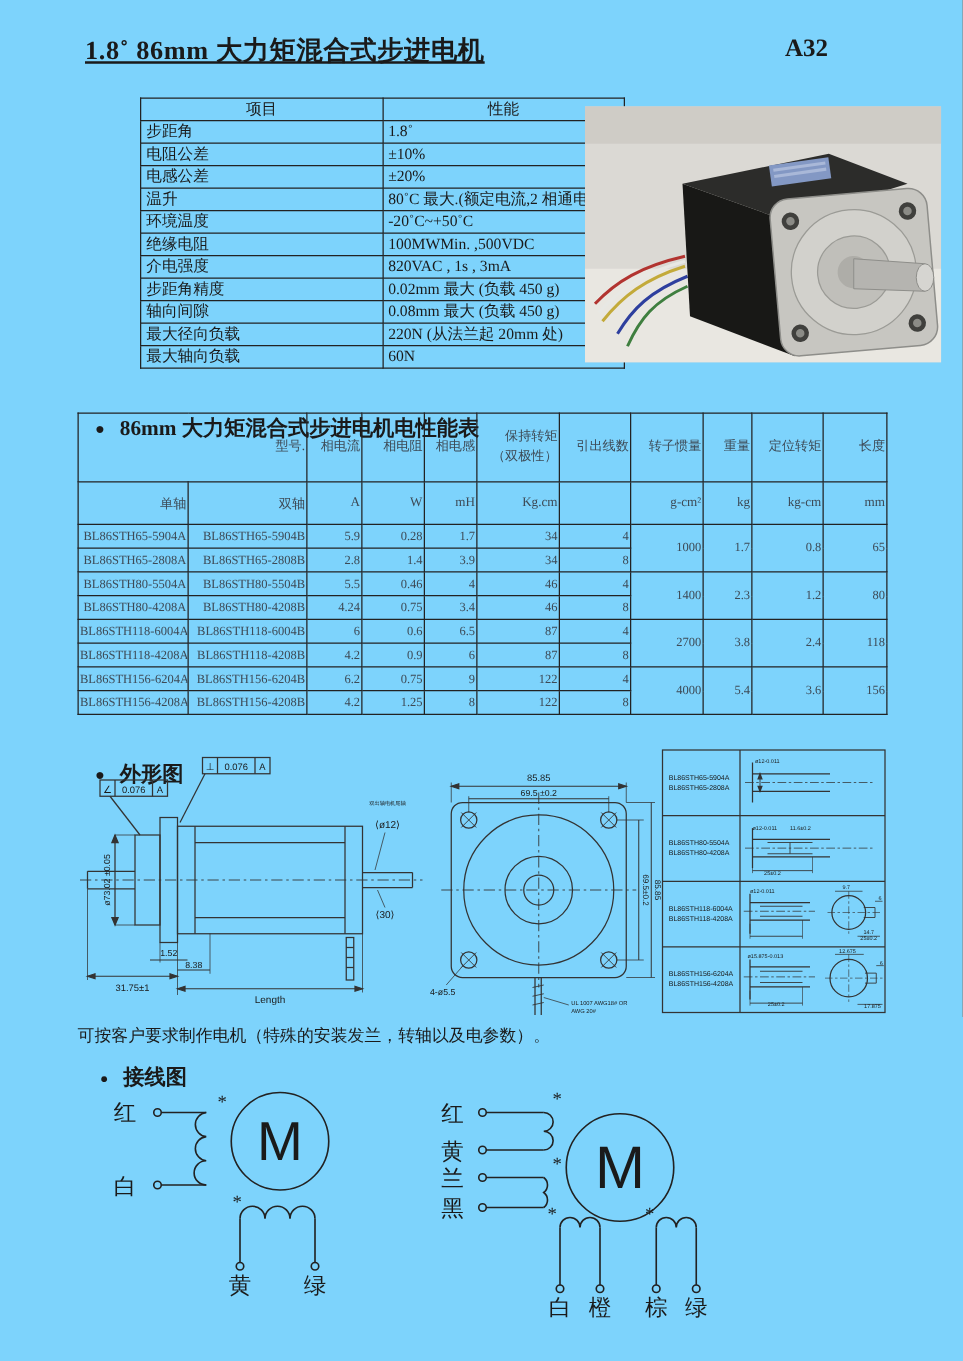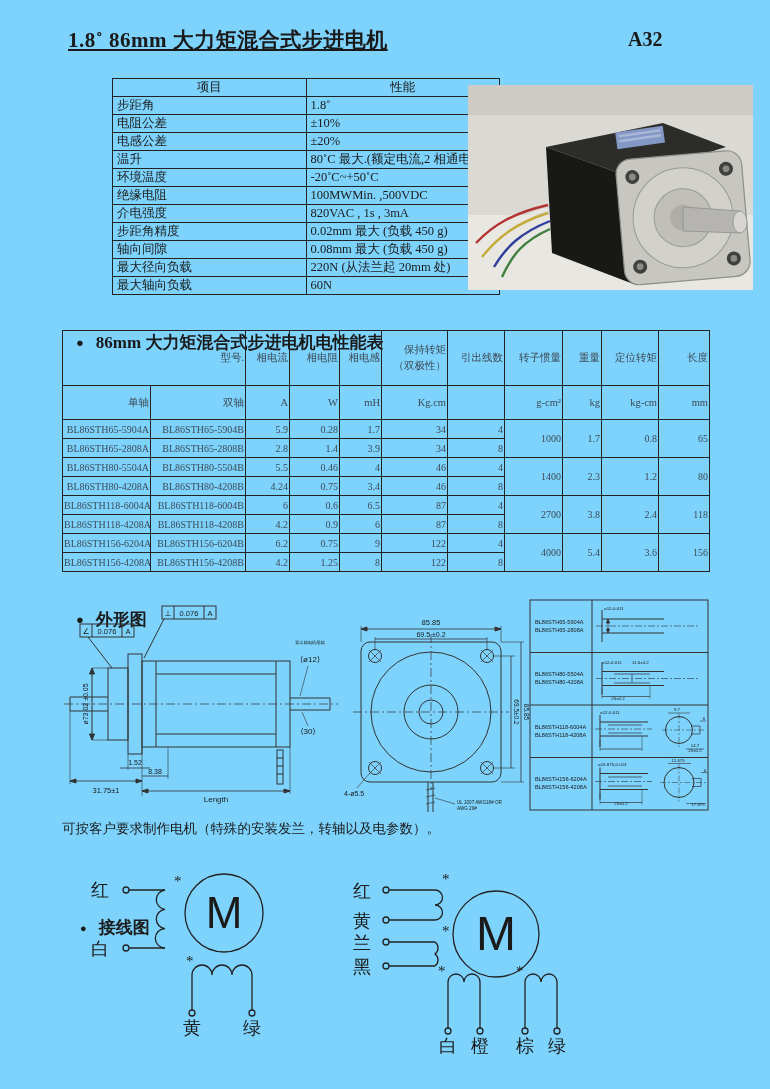--- a/index.html
+++ b/index.html
@@ -30,7 +30,7 @@
   #outline-svg{left:58px;top:598px;}
   
   #custom-note{left:62px;top:820px;font-size:13.5px;}
-  #wiring-title{left:80px;top:882px;text-align:right;}
+  #wiring-title{left:80px;top:816px;text-align:right;}
   #wiring-title .b{font-size:11px;}
   #wiring-svg{left:60px;top:866px;}
   svg text{fill:#1a1a1a;}

